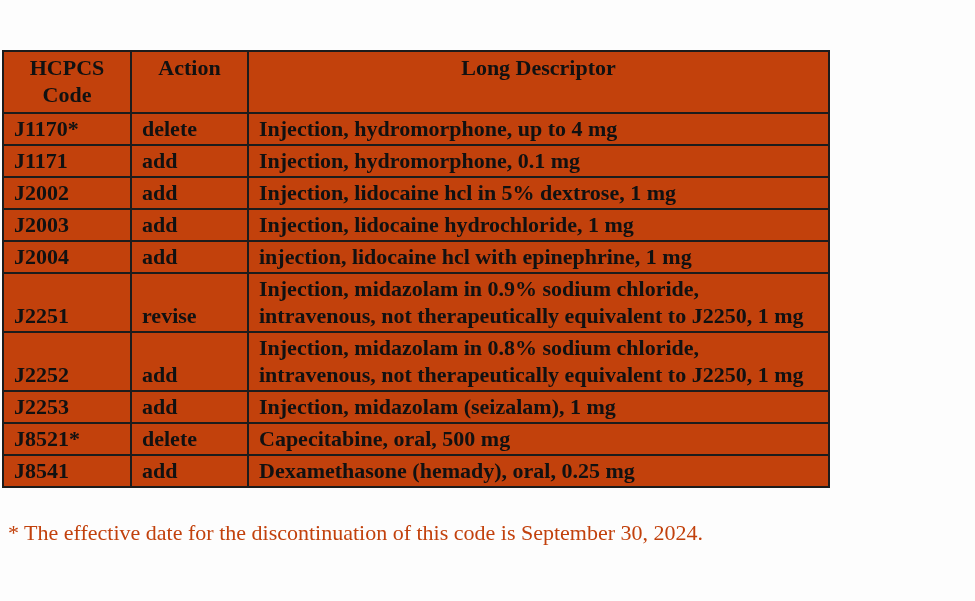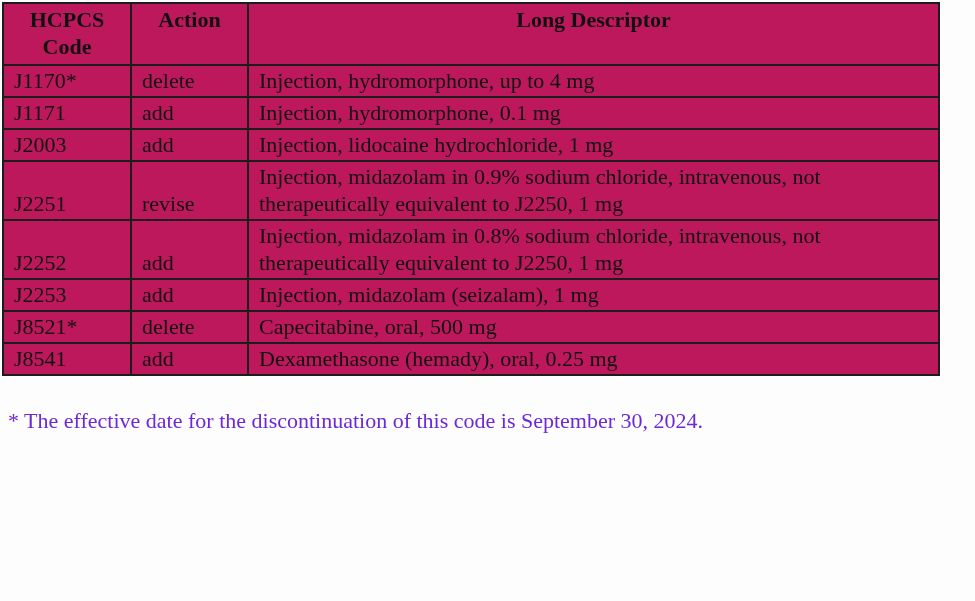--- a/index.html
+++ b/index.html
@@ -19,9 +19,10 @@
   }
   table.codes-table {
     border-collapse: collapse;
-    width: 938px;
+    width: 828px;
     table-layout: fixed;
-    background: #be185d;
+    background: #c2410c;
+    margin-top: 48px;
   }
   table.codes-table th,
   table.codes-table td {

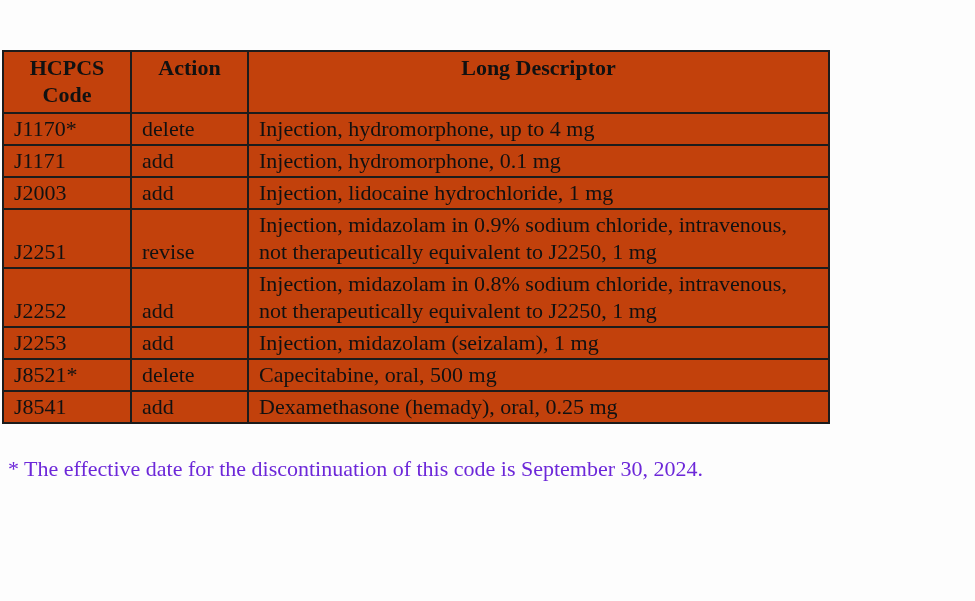--- a/index.html
+++ b/index.html
@@ -43,6 +43,7 @@
     text-align: left;
     vertical-align: bottom;
     height: 27px;
+    font-weight: bold;
   }
   td.valign-middle {
     vertical-align: middle;

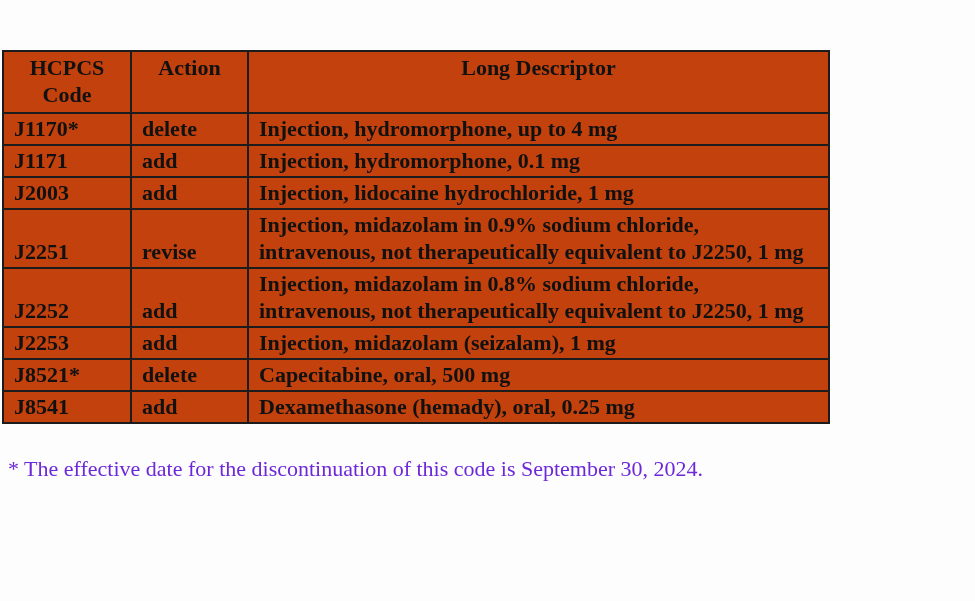--- a/index.html
+++ b/index.html
@@ -88,6 +88,11 @@
     <td>Injection, hydromorphone, 0.1 mg</td>
   </tr>
         <tr>
+    <td>J2002</td>
+    <td>add</td>
+    <td>Injection, lidocaine hcl in 5% dextrose, 1 mg</td>
+  </tr>
+        <tr>
     <td>J2003</td>
     <td>add</td>
     <td>Injection, lidocaine hydrochloride, 1 mg</td>

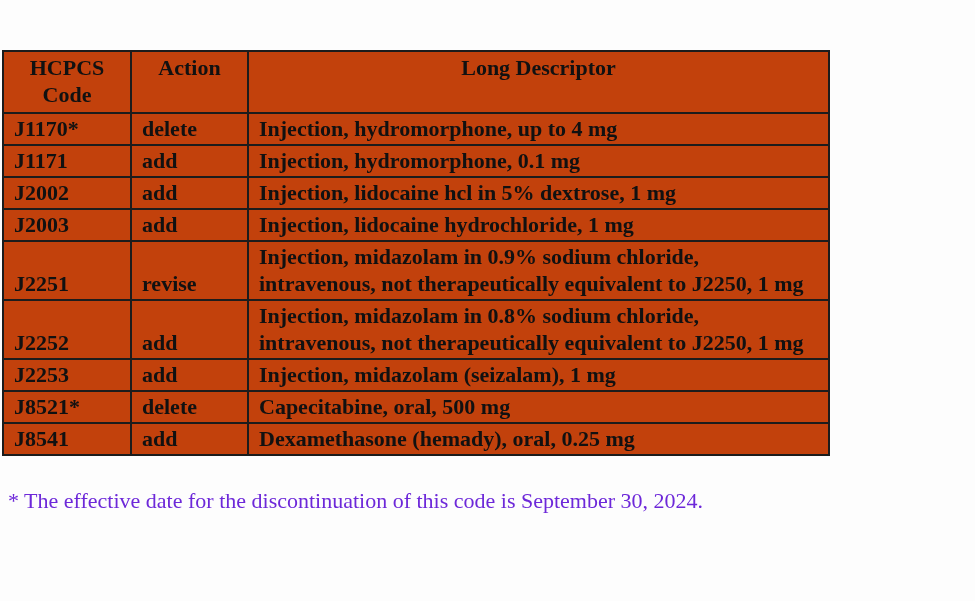--- a/index.html
+++ b/index.html
@@ -98,6 +98,11 @@
     <td>Injection, lidocaine hydrochloride, 1 mg</td>
   </tr>
         <tr>
+    <td>J2004</td>
+    <td>add</td>
+    <td>injection, lidocaine hcl with epinephrine, 1 mg</td>
+  </tr>
+        <tr>
     <td>J2251</td>
     <td class="valign-middle">revise</td>
     <td>Injection, midazolam in 0.9% sodium chloride, intravenous, not therapeutically equivalent to J2250, 1 mg</td>

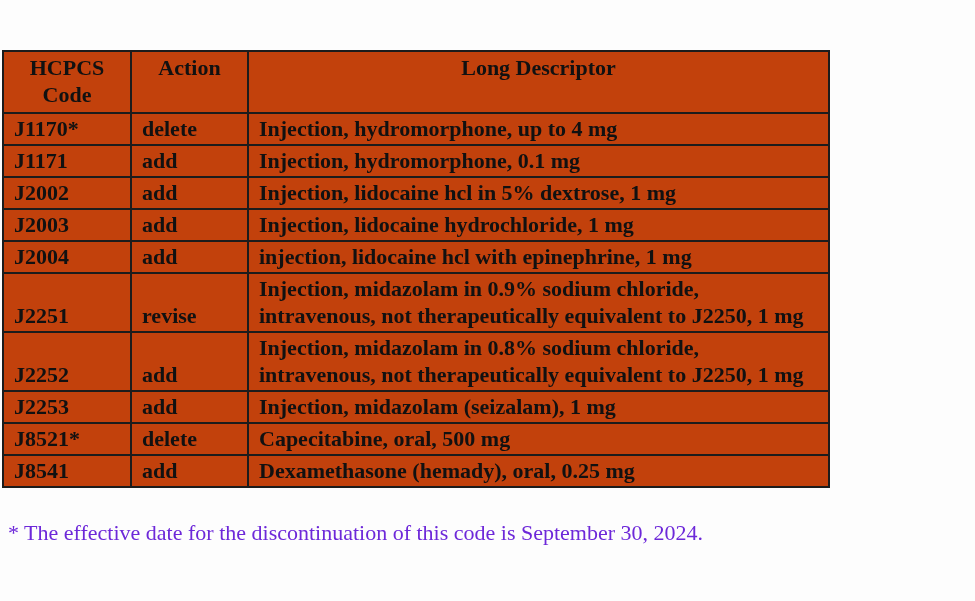--- a/index.html
+++ b/index.html
@@ -55,7 +55,7 @@
     margin: 31px 0 0 6px;
     font-size: 22px;
     line-height: 27px;
-    color: #6d28d9;
+    color: #c2410c;
   }
 </style>
 </head>

